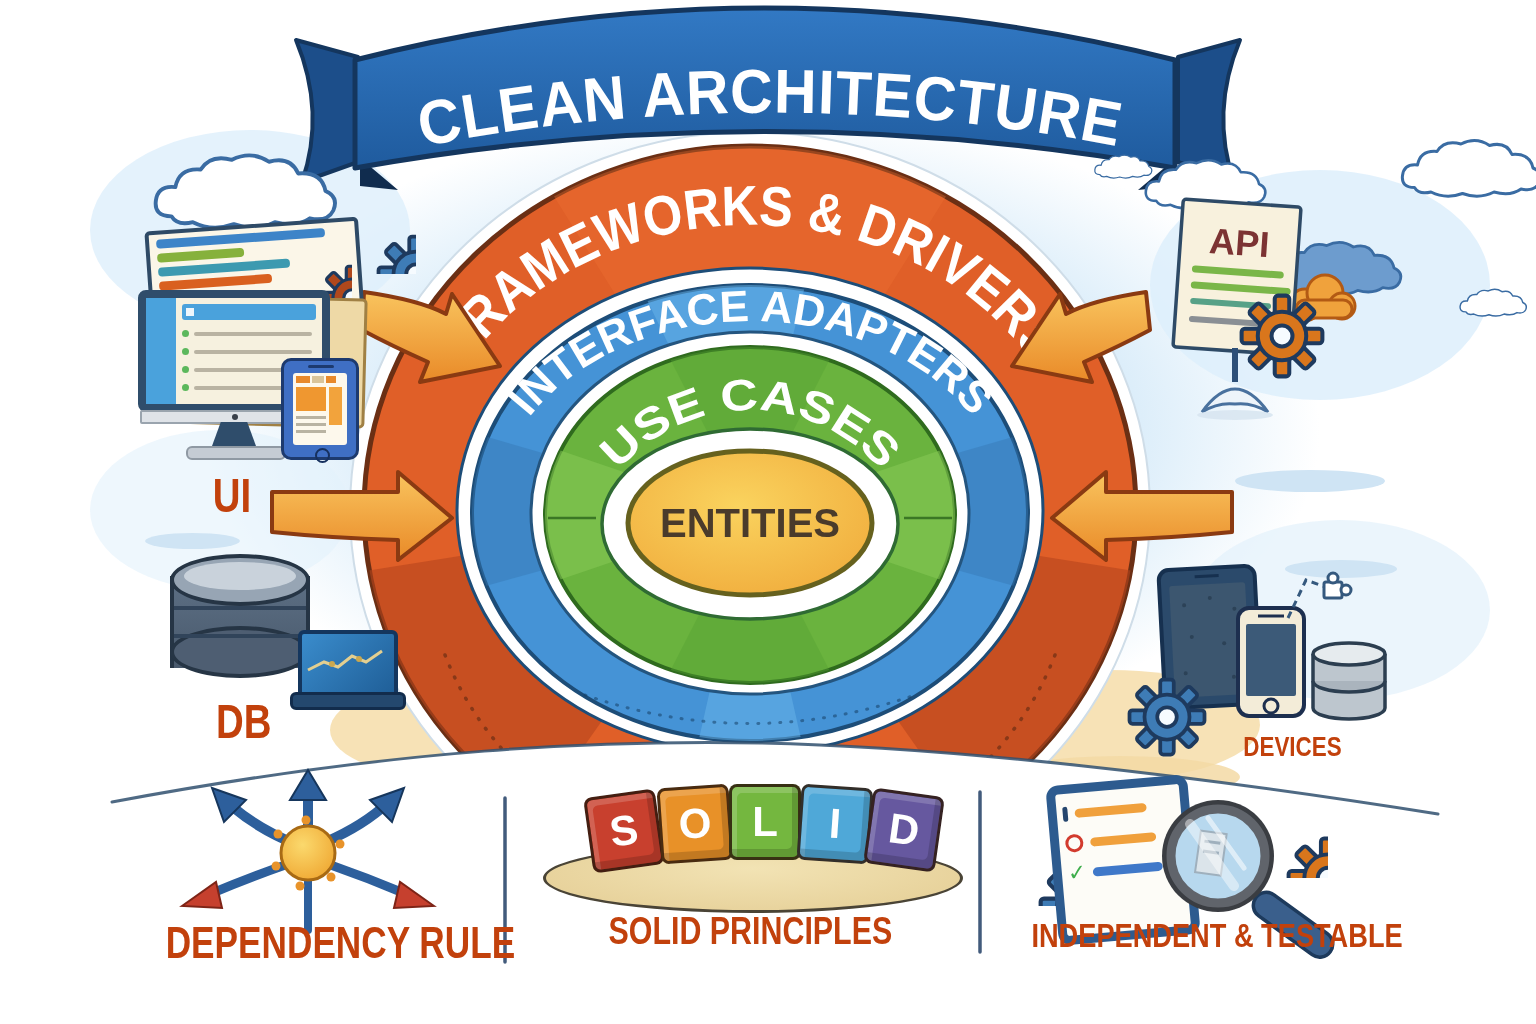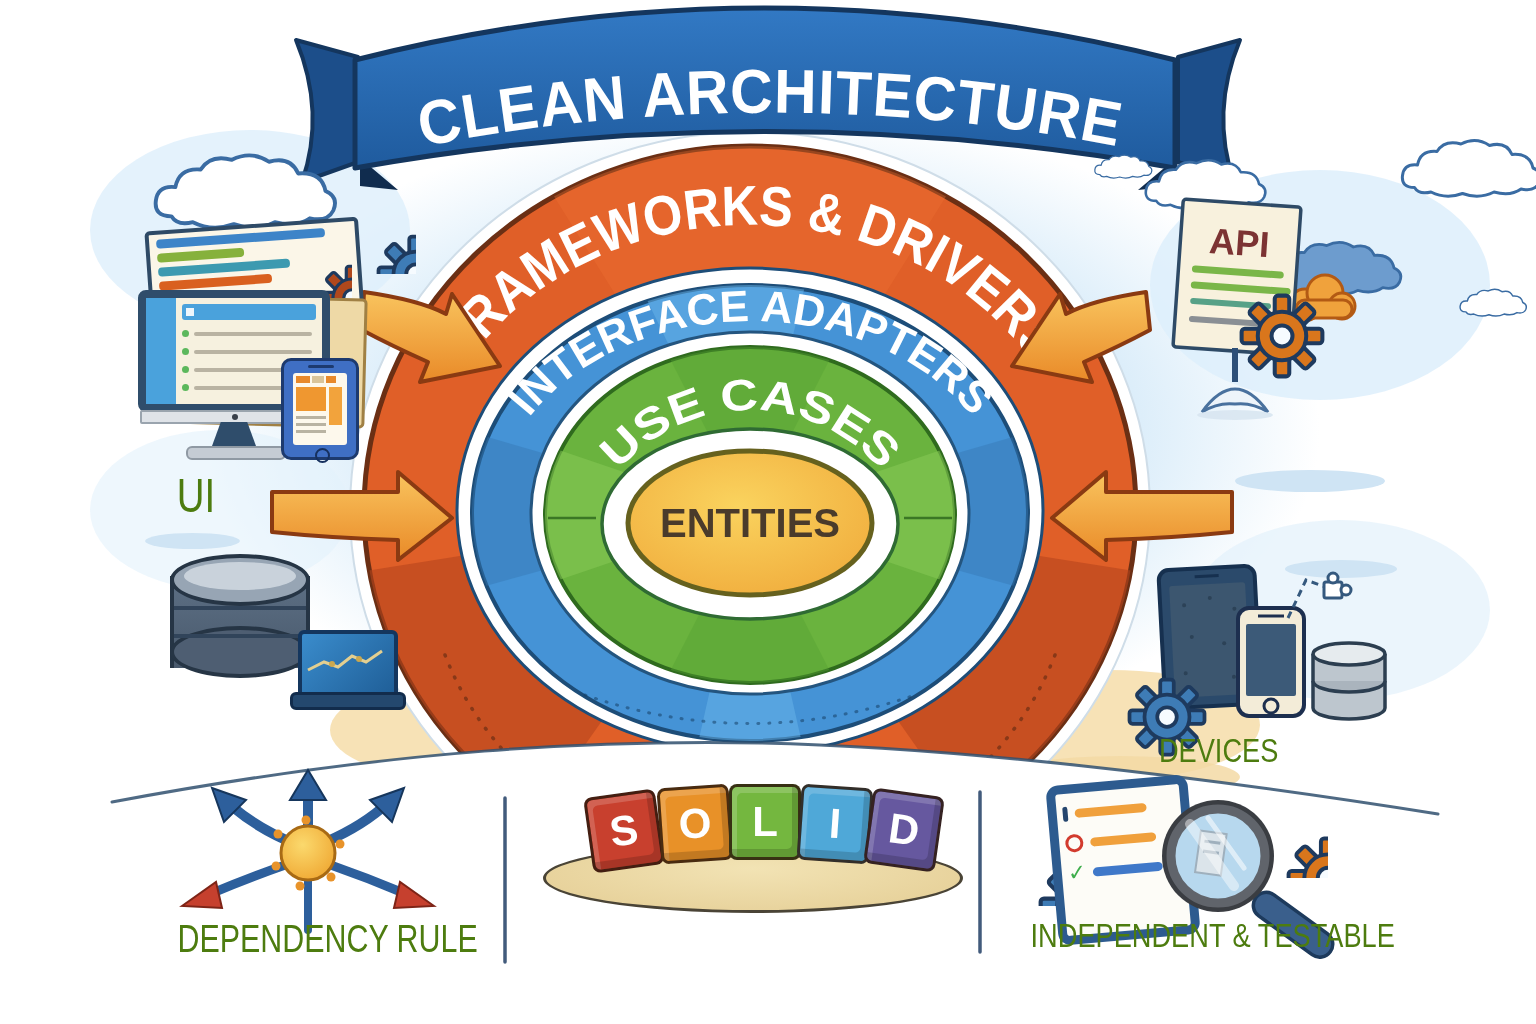--- a/index.html
+++ b/index.html
@@ -8,7 +8,7 @@
   .abs{position:absolute}
   .wash{position:absolute;border-radius:50%}
   svg text{font-family:"Liberation Sans","DejaVu Sans",sans-serif;font-weight:700}
-  .cap{position:absolute;font-weight:400;color:#4d7c0f;white-space:nowrap}
+  .cap{position:absolute;font-weight:700;color:#c2410c;text-align:center;white-space:nowrap}
   .cap>span{display:inline-block;transform:scaleX(.8);transform-origin:center}
   .cap2>span{white-space:normal;line-height:1.05}
   

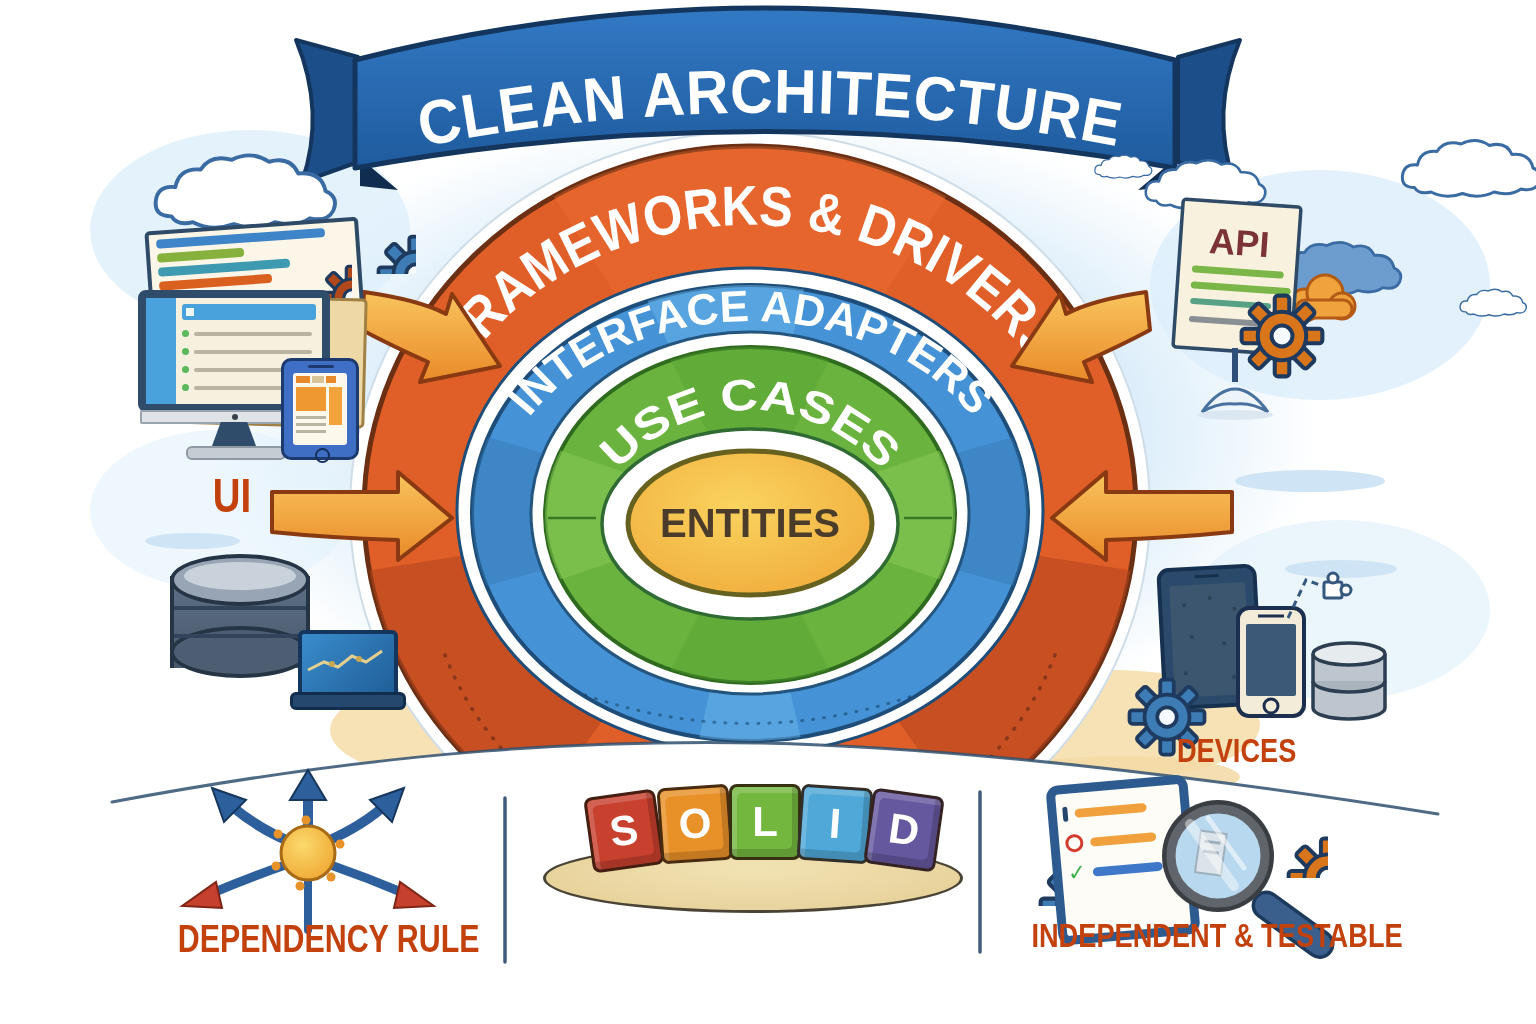--- a/index.html
+++ b/index.html
@@ -258,6 +258,9 @@
     <div class="abs" style="left:0;top:62px;width:110px;height:12px;background:#24486e;border:3px solid #122c4c;border-radius:6px"></div>
   </div>
 
+  <div class="cap" style="left:184px;top:694px;width:120px;font-size:48px">
+    <span>DB</span>
+  </div>
 
   <svg class="abs" style="left:1120px;top:130px" width="320" height="300" viewBox="0 0 320 300" overflow="visible">
     <use href="#cloud" x="0" y="0" width="140" height="56" color="#6d9cce" transform="translate(148,110)"></use>

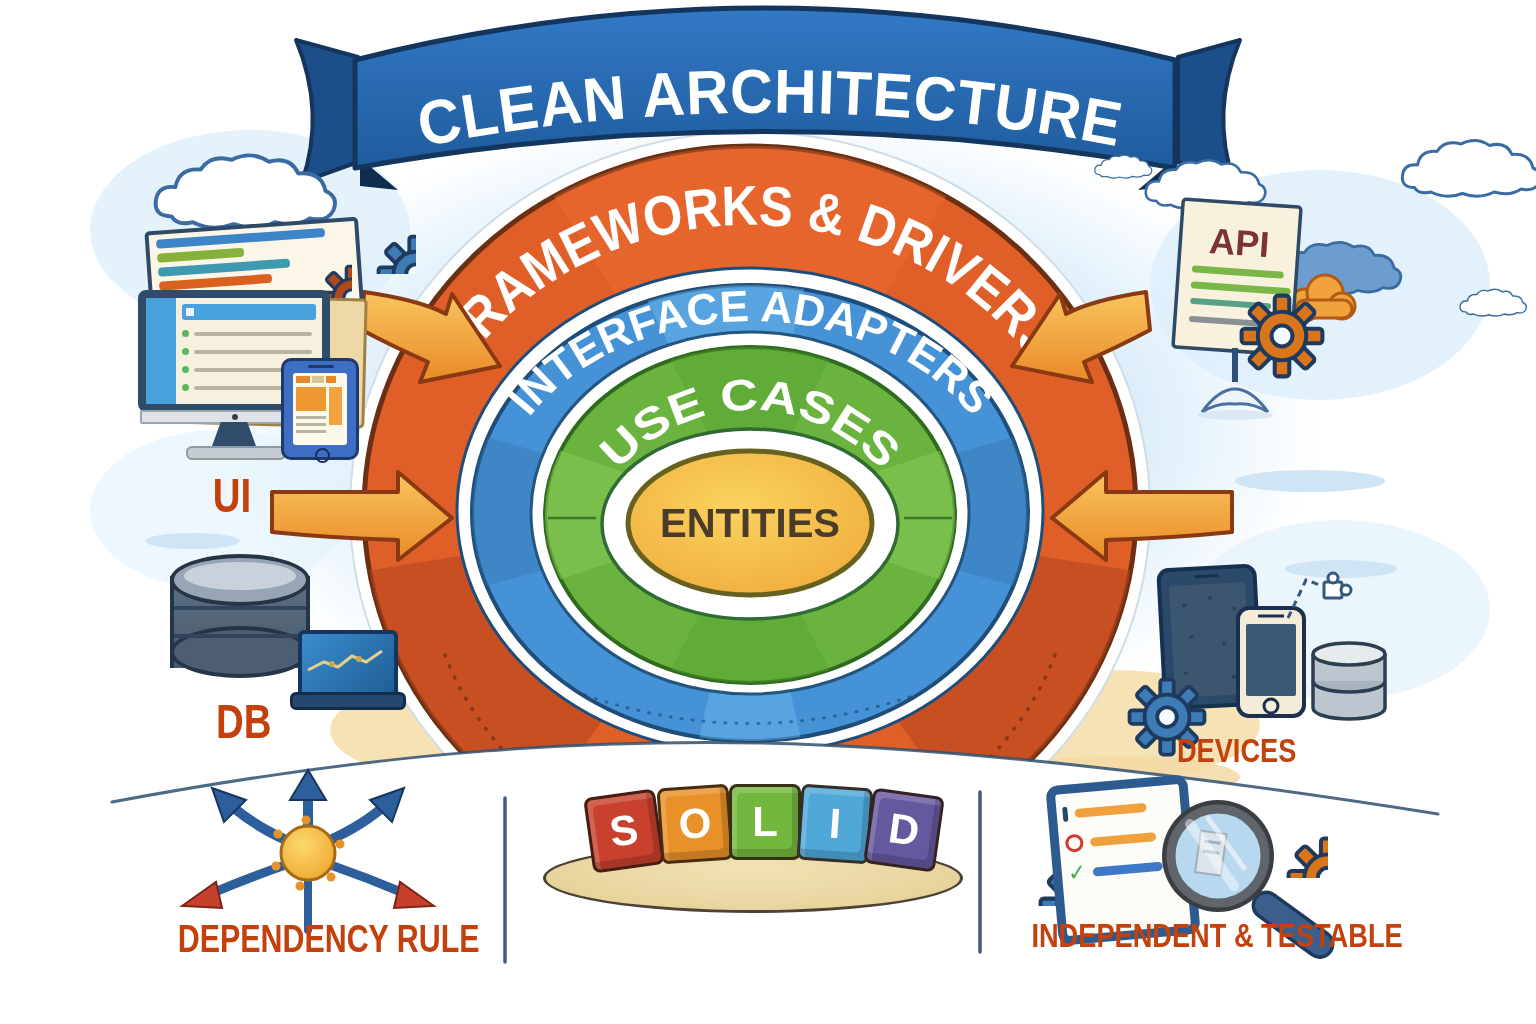--- a/index.html
+++ b/index.html
@@ -323,7 +323,7 @@
     </g>
   </svg>
 
-  <div class="cap" style="left:1144px;top:731px;width:185px;font-size:34px">
+  <div class="cap" style="left:1200px;top:731px;width:185px;font-size:28px">
     <span>DEVICES</span>
   </div>
 

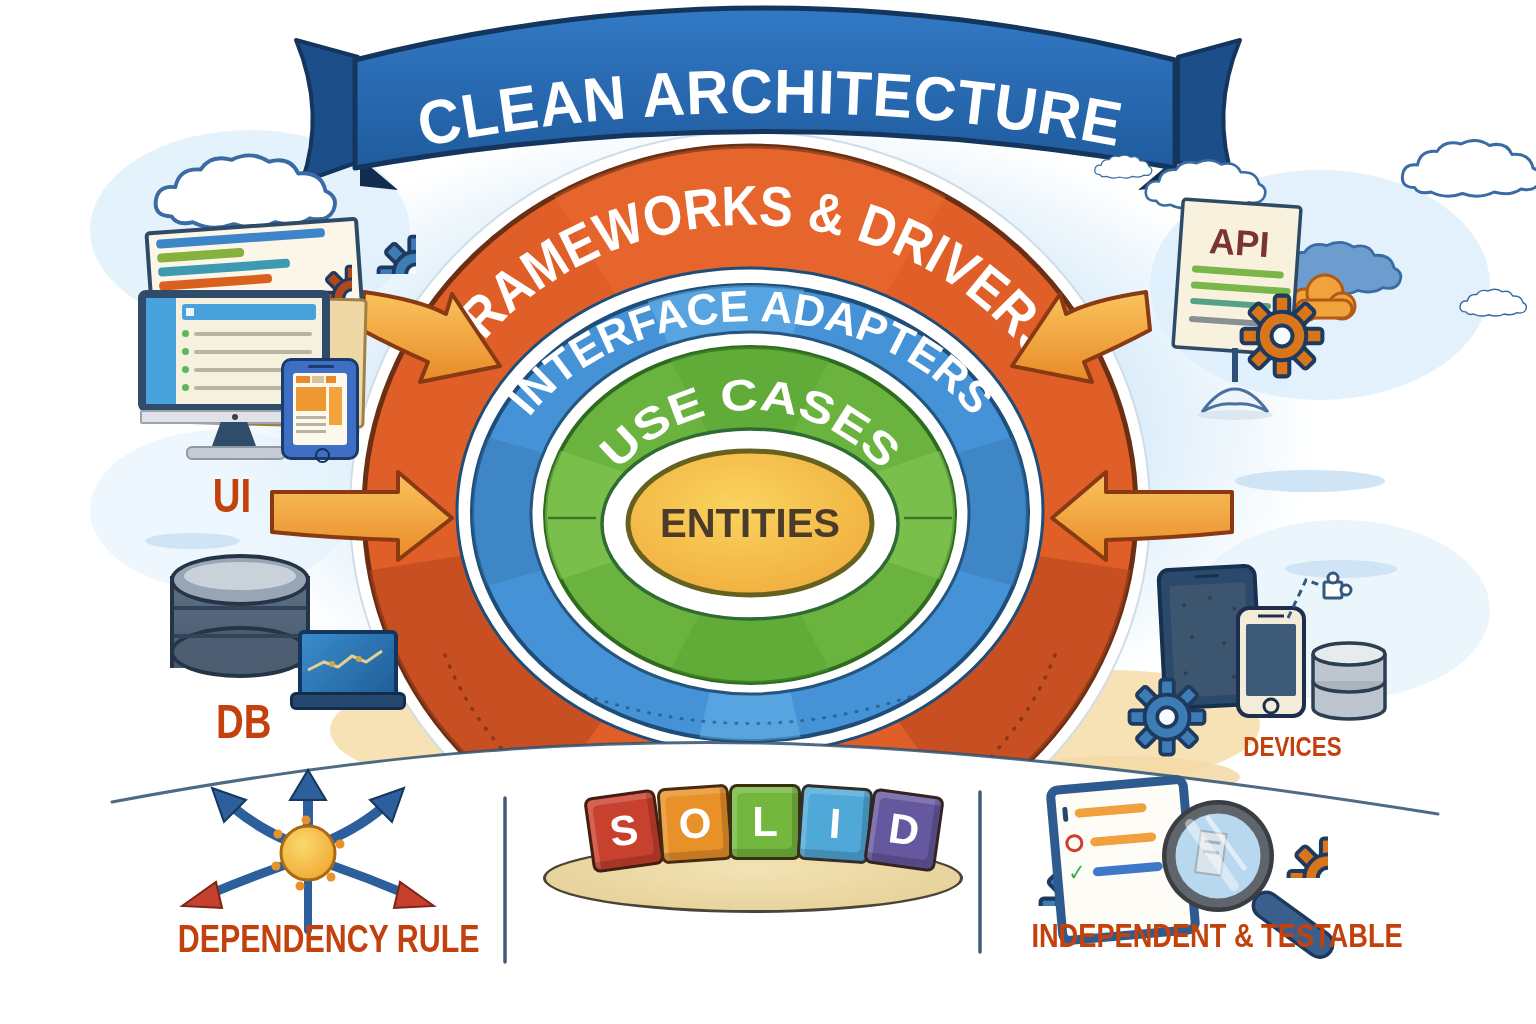--- a/index.html
+++ b/index.html
@@ -353,7 +353,7 @@
       </g>
     </g>
   </svg>
-  <div class="cap" style="left:140px;top:918px;width:370px;font-size:38px">
+  <div class="cap" style="left:122px;top:918px;width:370px;font-size:44px">
     <span>DEPENDENCY RULE</span>
   </div>
 

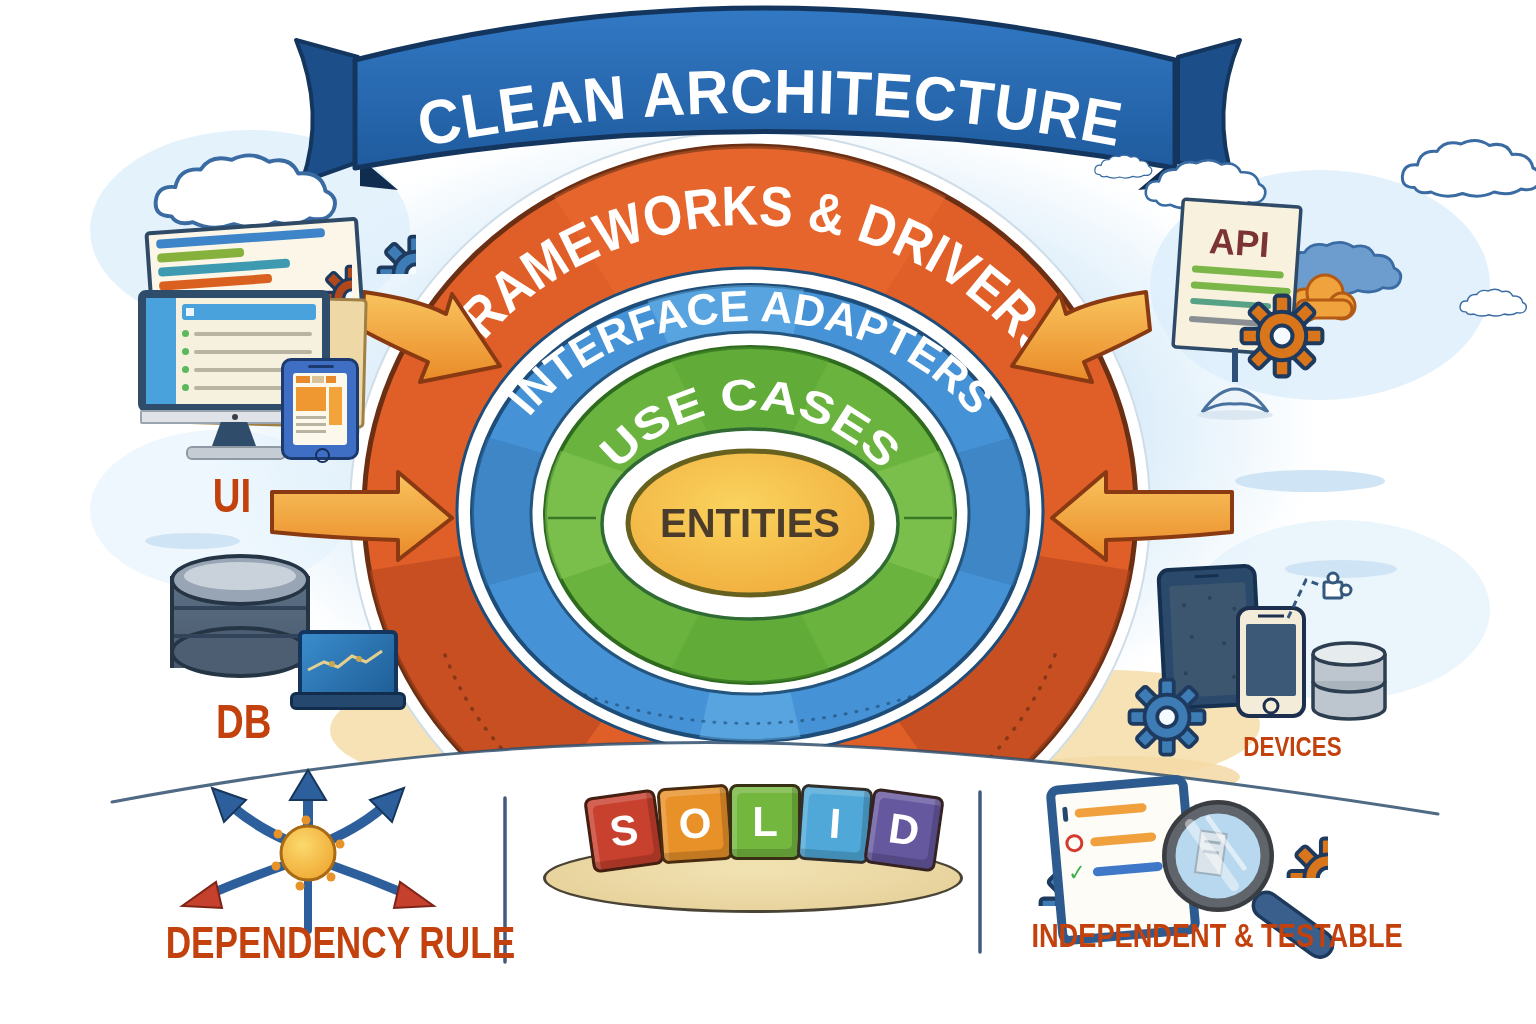--- a/index.html
+++ b/index.html
@@ -373,6 +373,9 @@
   <div class="block" style="left:868px;top:792px;background:#66589f;transform:rotate(8deg)">
       <span>D</span>
     </div>
+  <div class="cap" style="left:560px;top:910px;width:380px;font-size:38px">
+    <span>SOLID PRINCIPLES</span>
+  </div>
 
   <svg class="abs" style="left:996px;top:820px" width="86" height="86" viewBox="-52 -52 104 104">
       <use href="#gear" color="#3e7cb6"></use>

